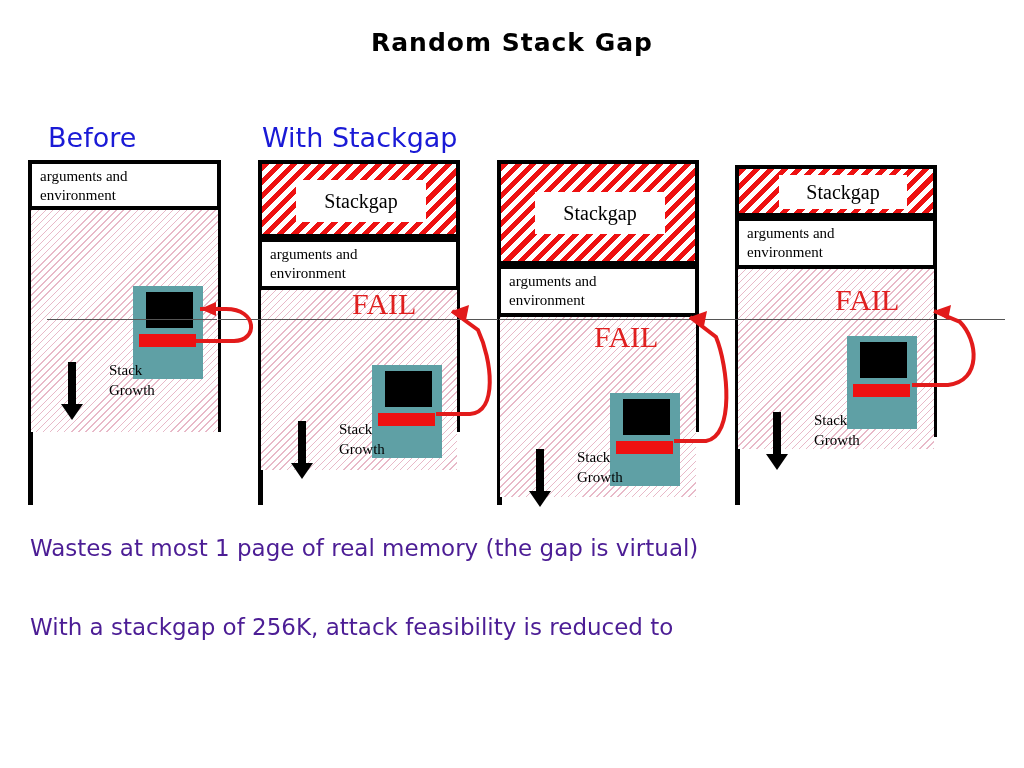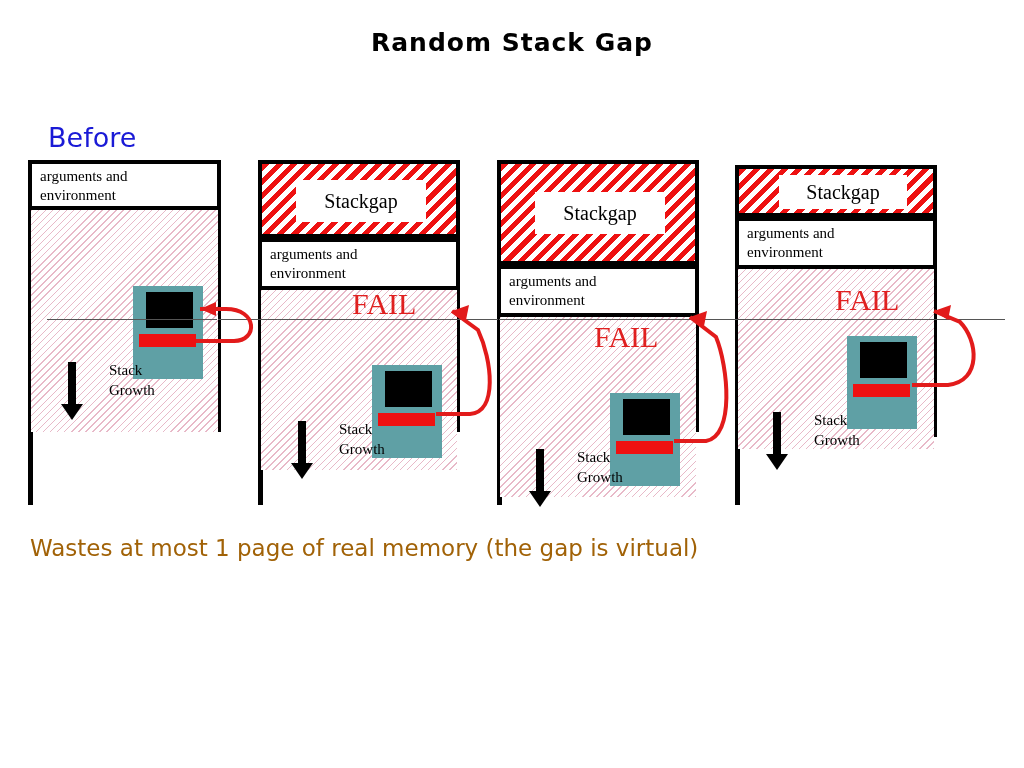--- a/index.html
+++ b/index.html
@@ -112,6 +112,7 @@
   <div class="title">Random Stack Gap</div>
 
   <div class="hdr" id="hdr-before">Before</div>
+  <div class="hdr" id="hdr-with">With Stackgap</div>
 
   <div class="col">
     <div class="wall" style="left:28px;top:160px;height:345px;"></div>

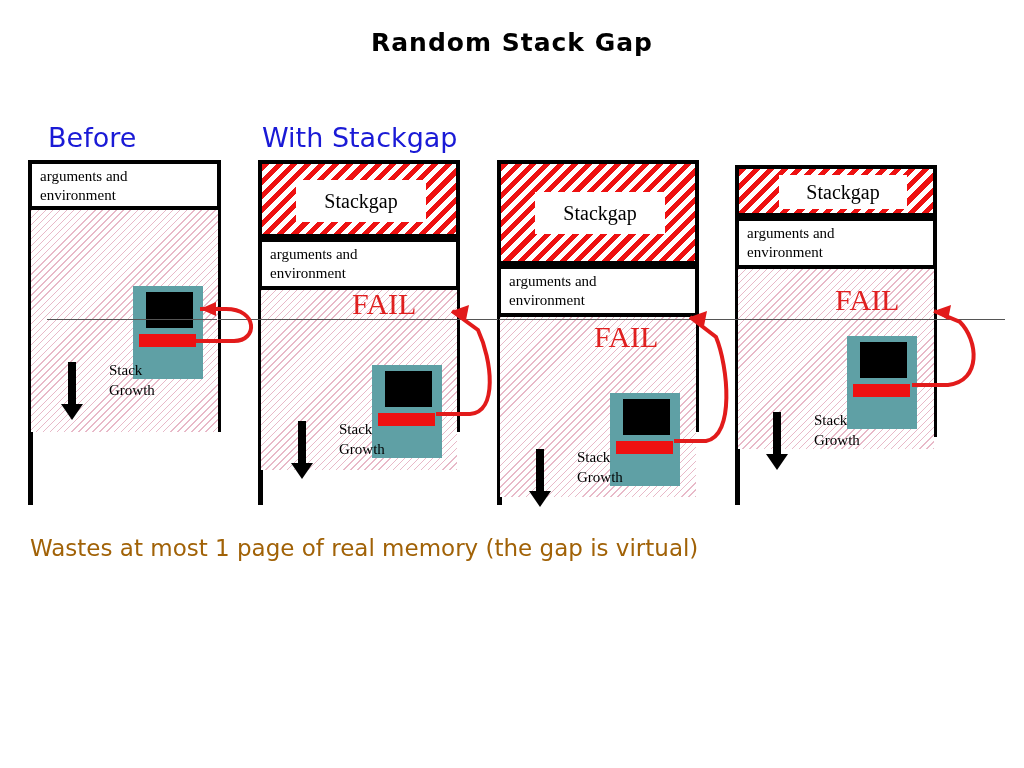--- a/index.html
+++ b/index.html
@@ -96,7 +96,7 @@
 
   
   .bullet{
-    position:absolute;color:#a16207;font-family:"DejaVu Sans",sans-serif;
+    position:absolute;color:#4c1d95;font-family:"DejaVu Sans",sans-serif;
     font-size:23px;white-space:nowrap;
   }
   #b1{left:30px;top:535px;}

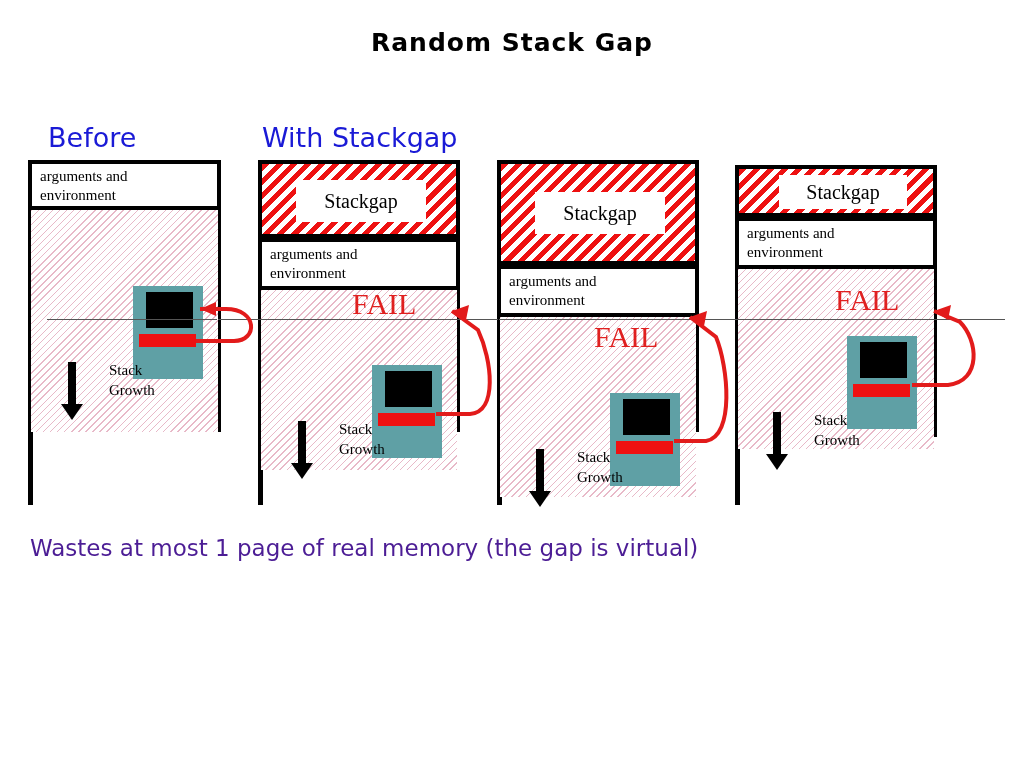--- a/index.html
+++ b/index.html
@@ -261,6 +261,7 @@
   </svg>
 
   <div class="bullet" id="b1">Wastes at most 1 page of real memory (the gap is virtual)</div>
+  <div class="bullet" id="b2">With a stackgap of 256K, attack feasibility is reduced to</div>
 
 </div>
 

